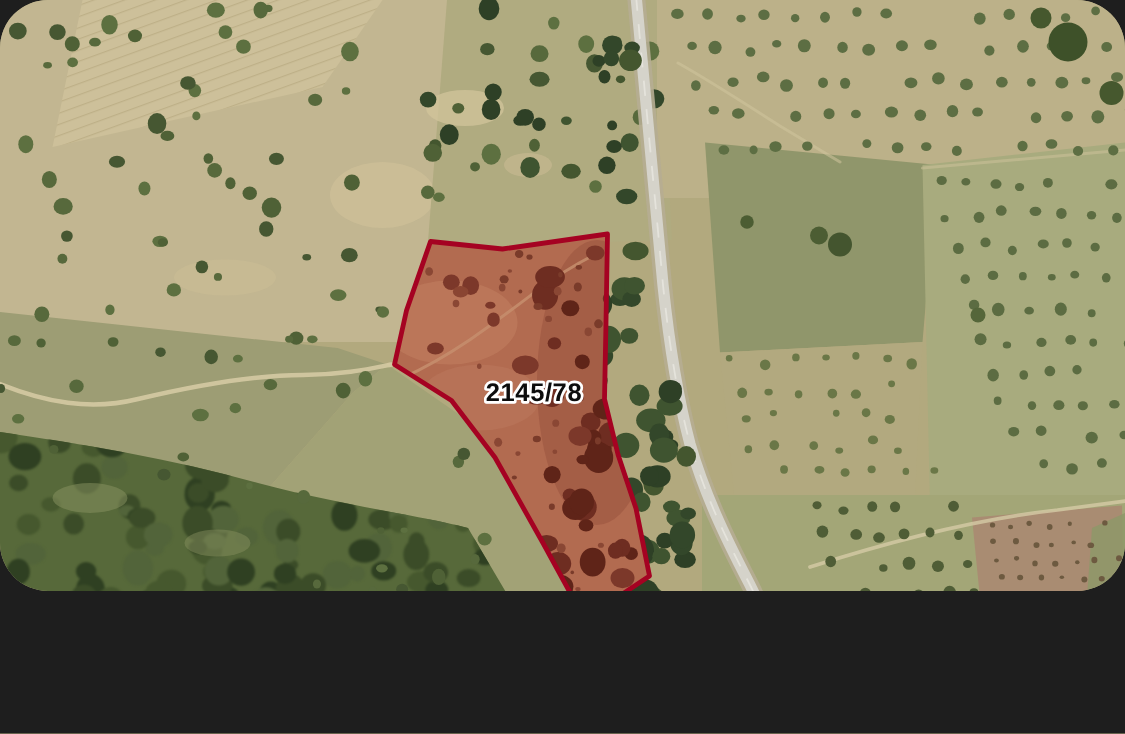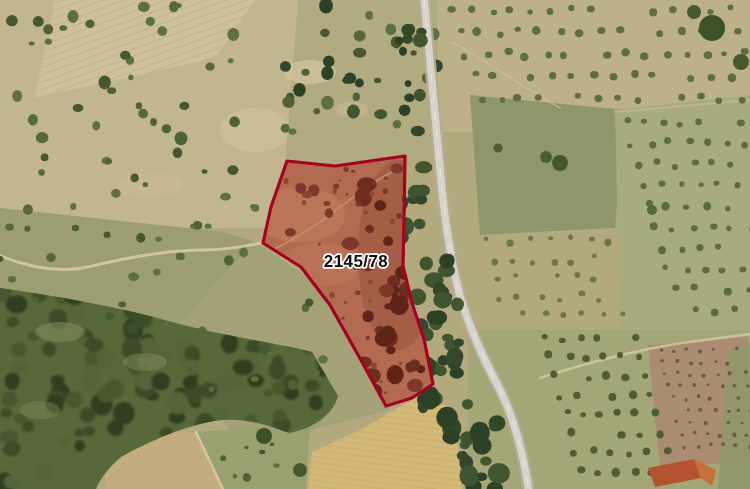--- a/index.html
+++ b/index.html
@@ -3,8 +3,8 @@
 <meta charset="utf-8">
 <style>
   html,body{margin:0;padding:0;background:#1e1e1e;}
-  #stage{position:relative;width:750px;height:489px;overflow:hidden;
-         font-family:"Liberation Sans", sans-serif;}
+  #stage{position:relative;width:750px;height:394px;overflow:hidden;
+         font-family:"Liberation Sans", sans-serif;border-radius:32px;}
   svg{display:block;}
   .soft{filter:blur(.45px);}
   .softer{filter:blur(.8px);}

